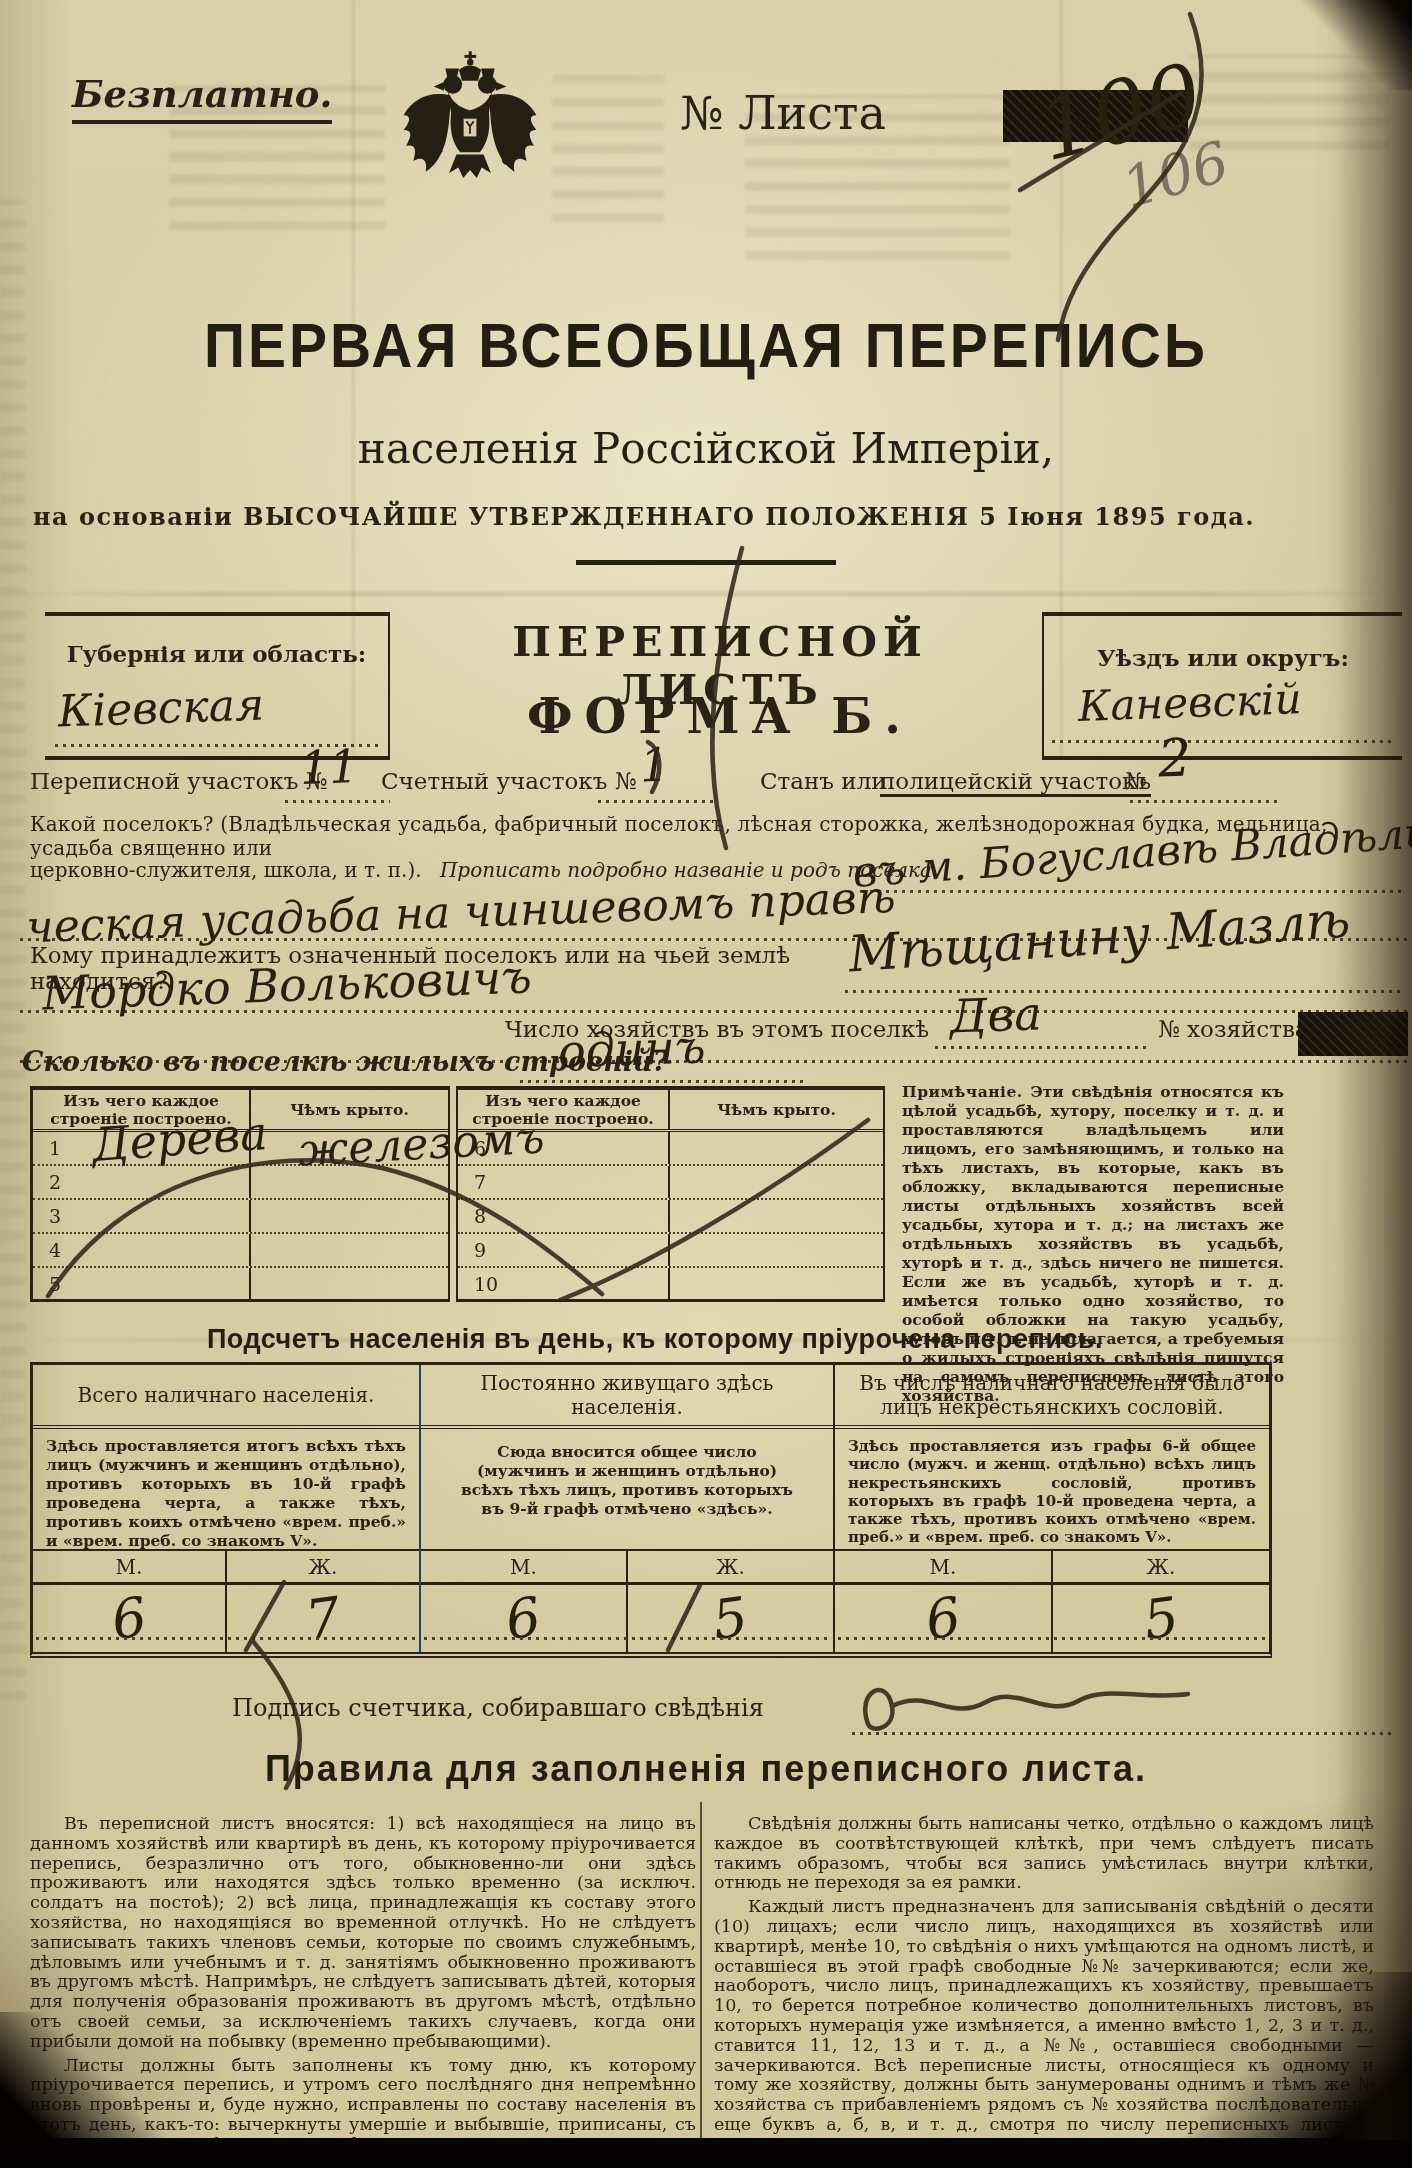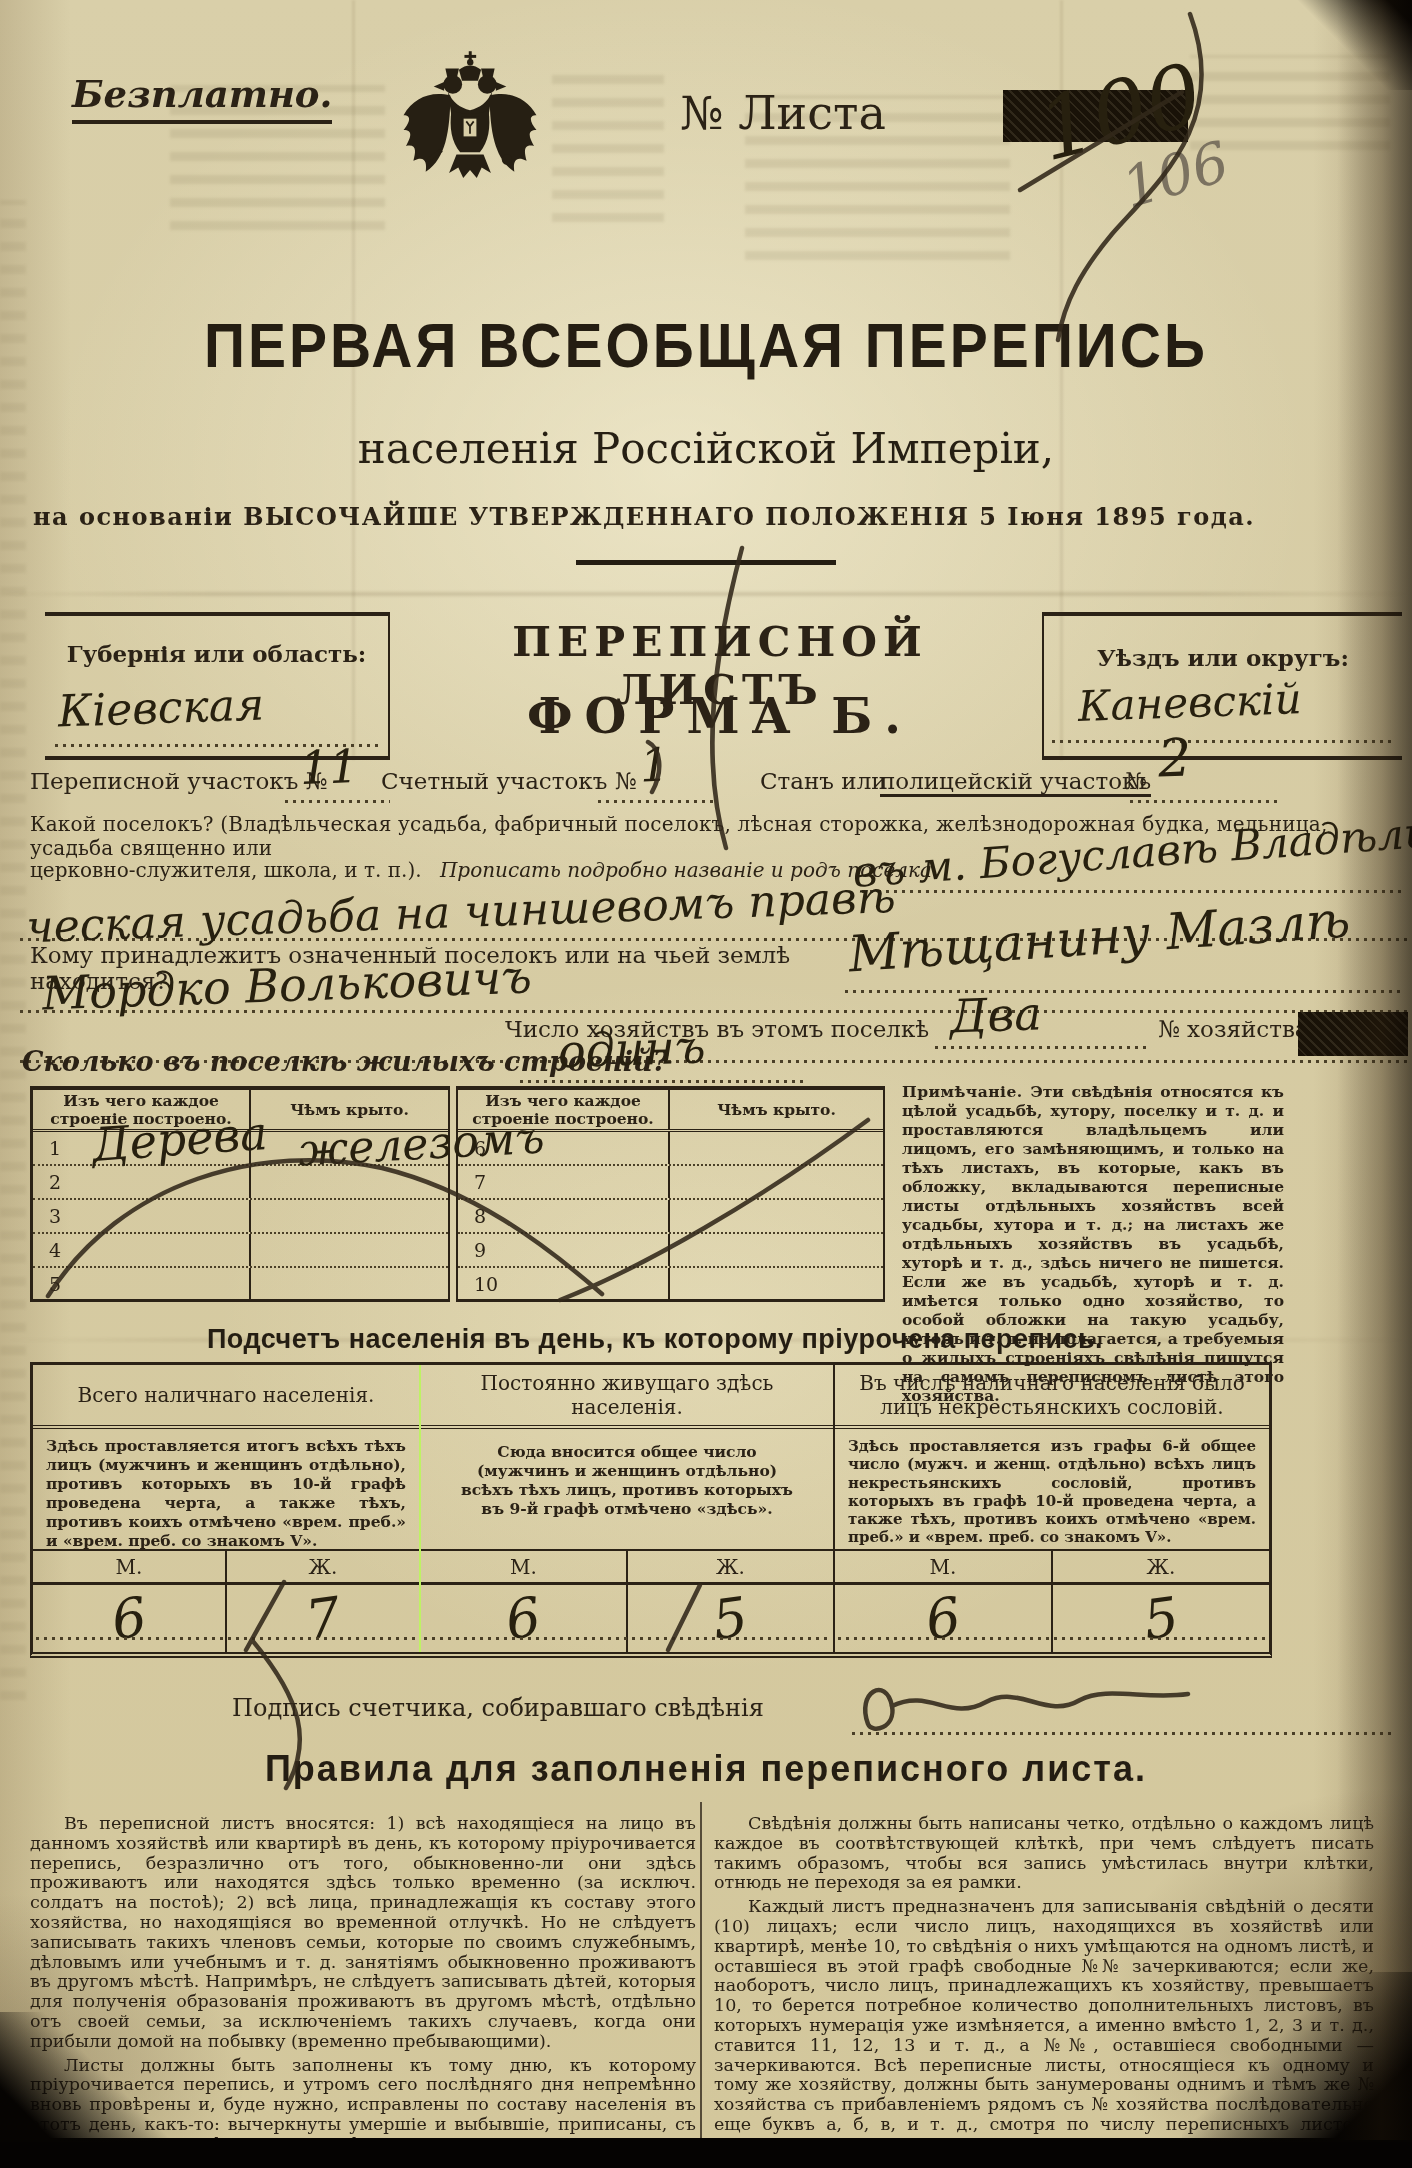--- a/index.html
+++ b/index.html
@@ -231,7 +231,7 @@
   <div class="ptext sans" style="left:0;top:1324px;width:1310px;text-align:center;font-size:27px;font-weight:bold;letter-spacing:.5px;color:#241d12;">Подсчетъ населенія въ день, къ которому пріурочена перепись.</div>
 
   <div id="ctable">
-    <div class="ccol" style="width:388px;border-right:2px solid #bef264;">
+    <div class="ccol" style="width:388px;border-right:2px solid #0c4a6e;">
       <div class="cc-header">Всего наличнаго населенія.</div>
       <div class="cc-desc">Здѣсь проставляется итогъ всѣхъ тѣхъ лицъ (мужчинъ и женщинъ отдѣльно), противъ которыхъ въ 10-й графѣ проведена черта, а также тѣхъ, противъ коихъ отмѣчено «врем. преб.» и «врем. преб. со знакомъ V».</div>
       <div class="cc-mf">

